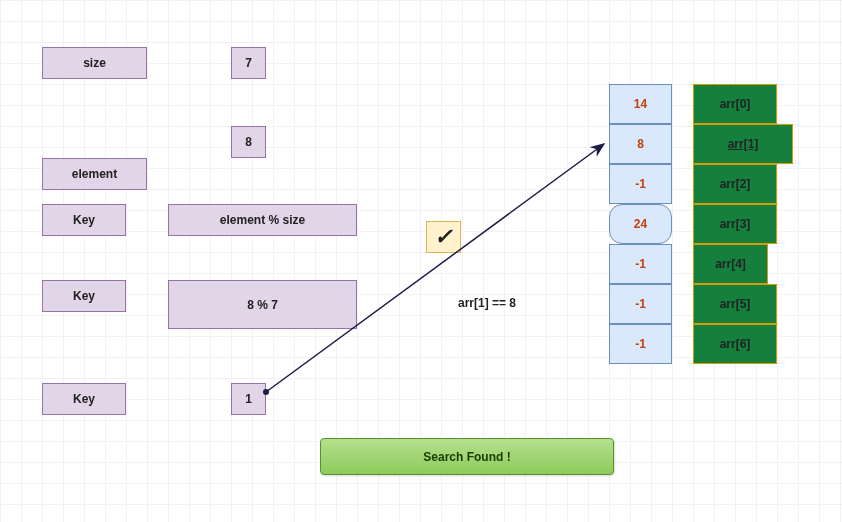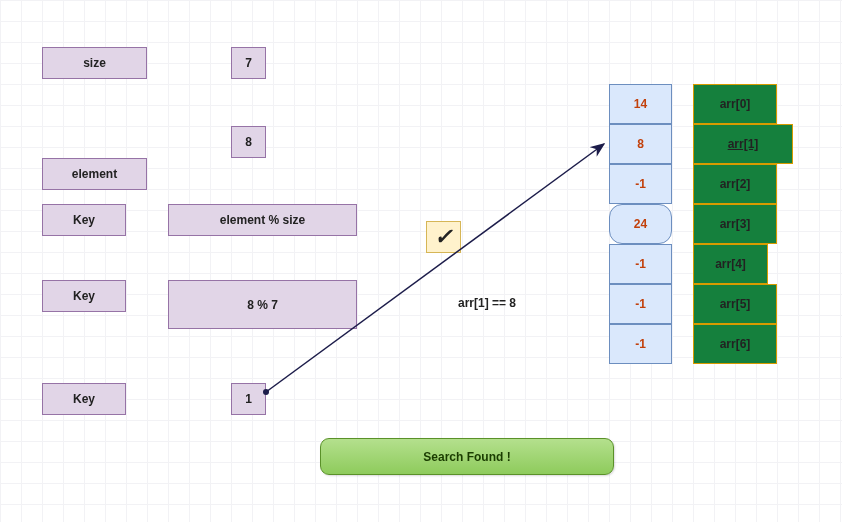--- a/index.html
+++ b/index.html
@@ -46,7 +46,7 @@
     background: linear-gradient(#b4e08d, #8ecb5c);
     border-color: #5a9129;
     color: #1a3c00;
-    border-radius: 9px;
+    border-radius: 4px;
     box-shadow: 1px 1px 2px rgba(0,0,0,0.15);
   }
   .yellow {

